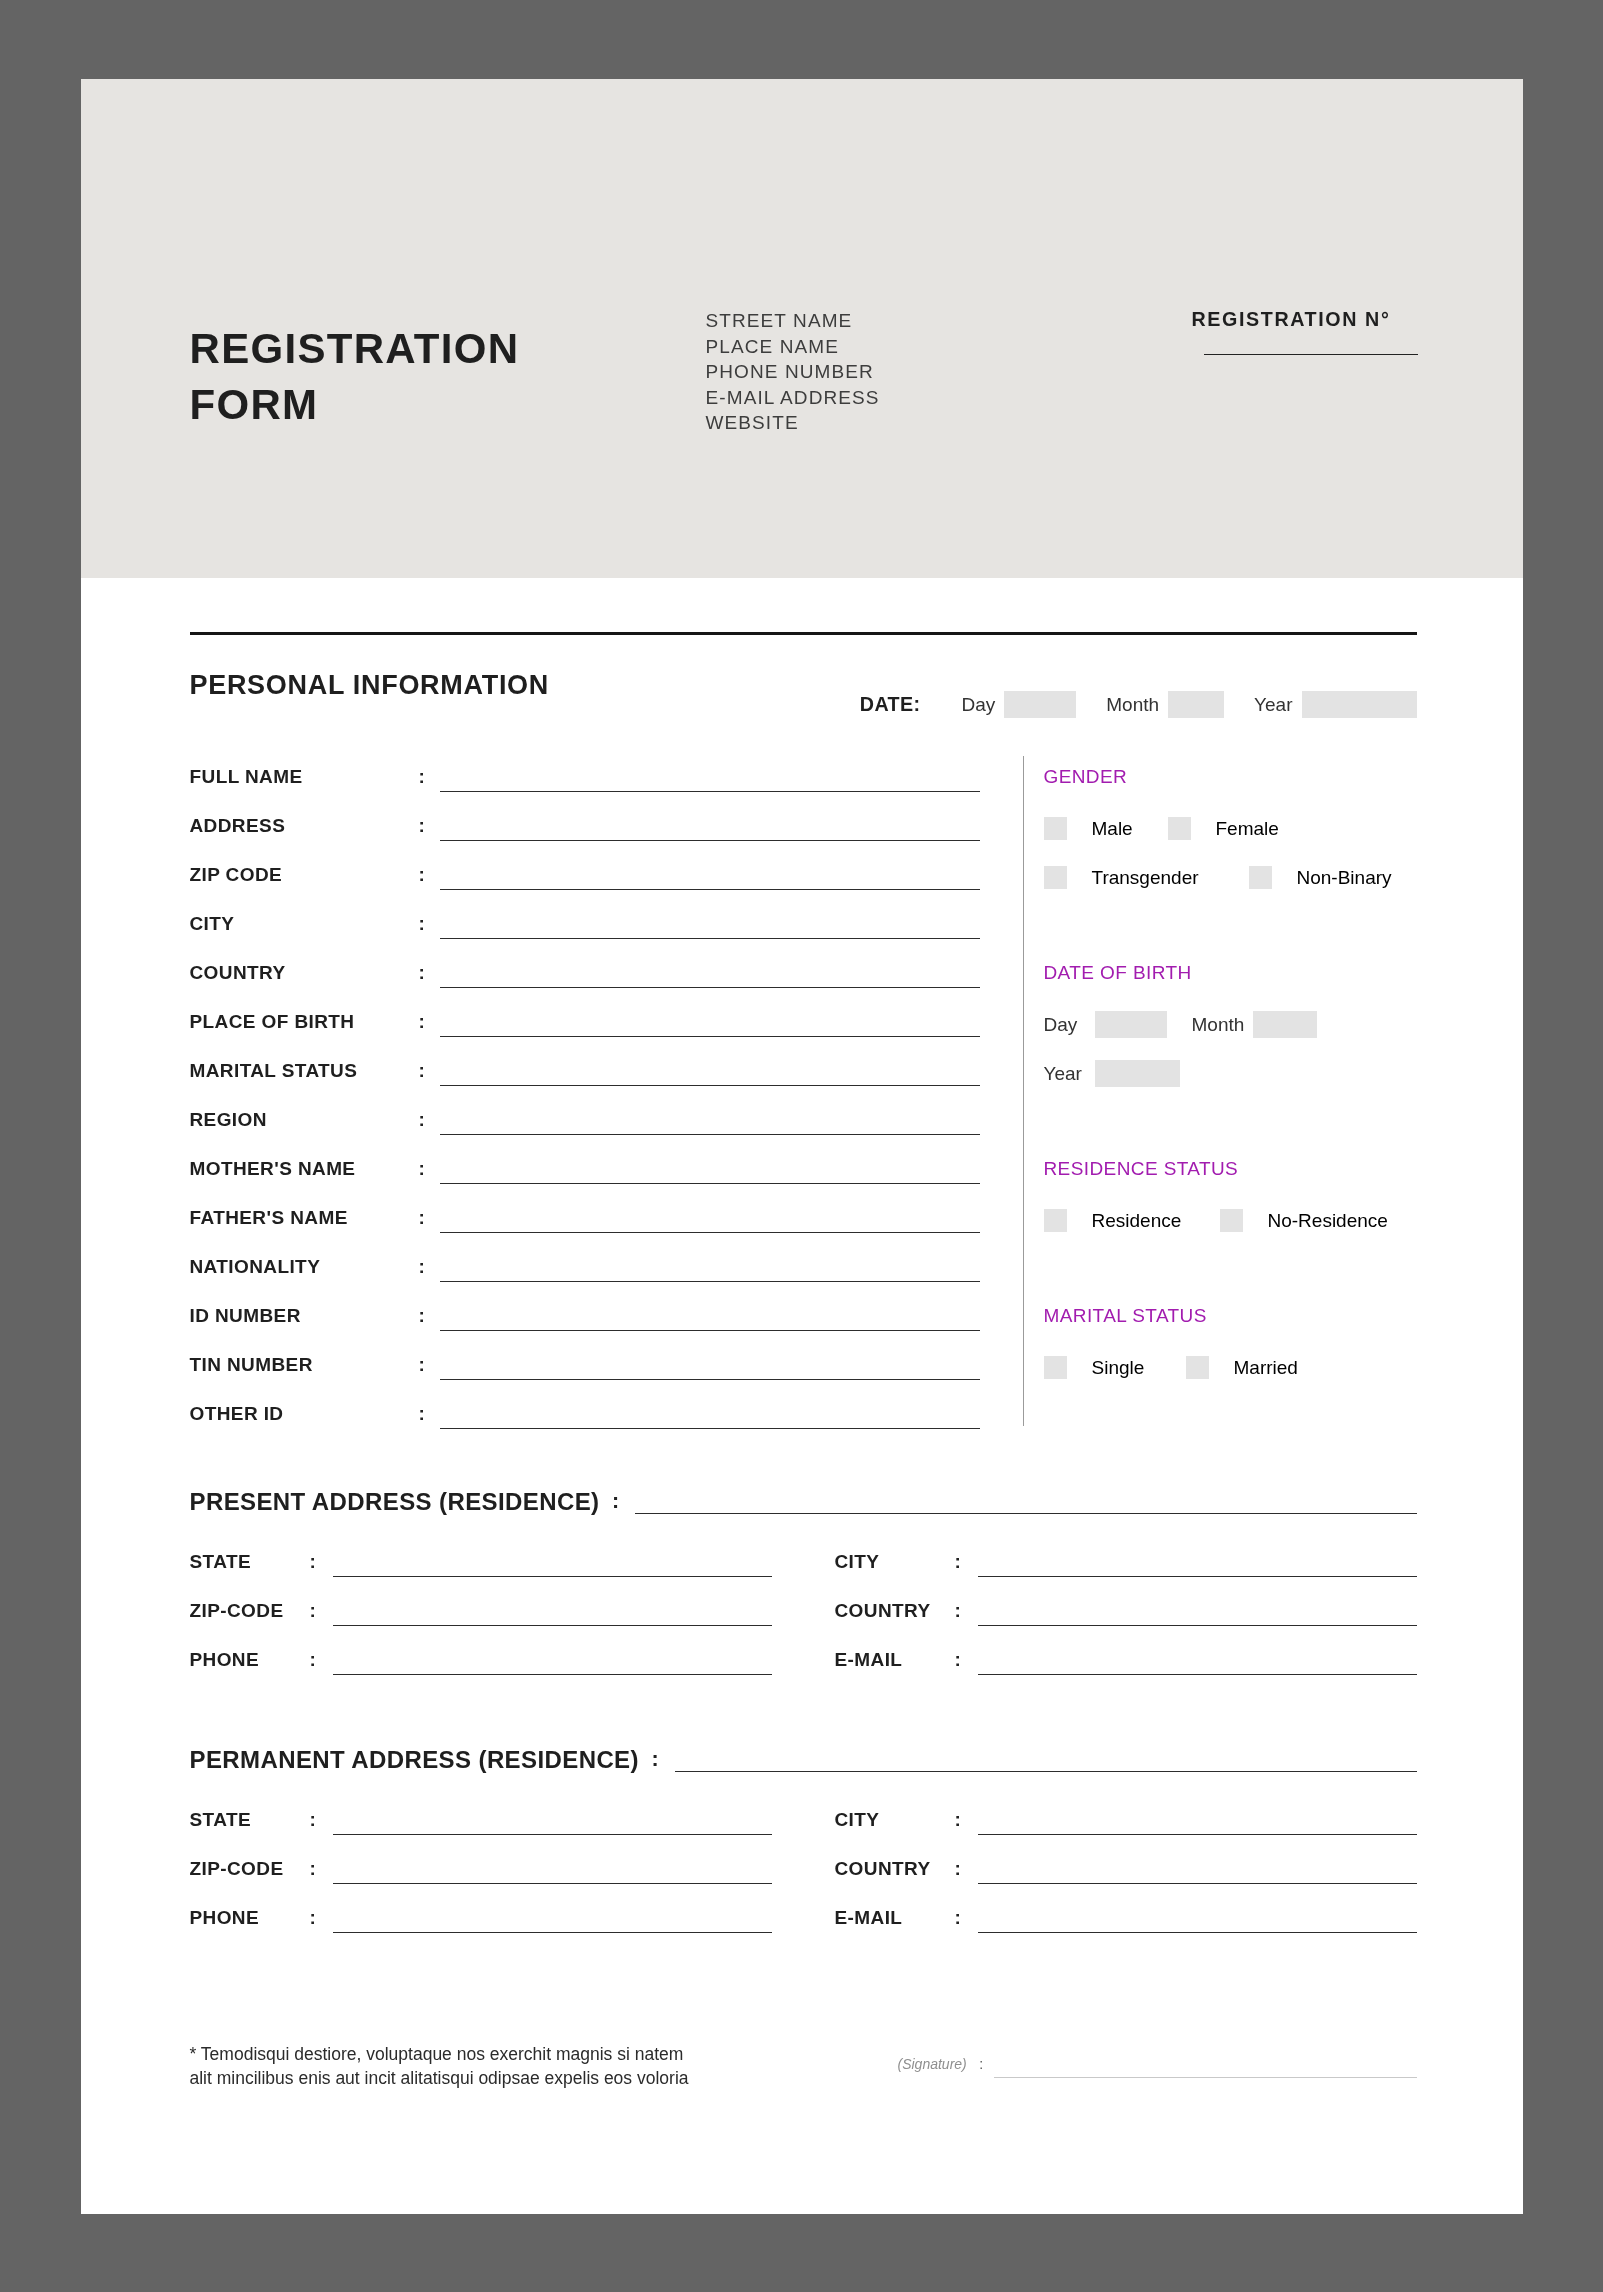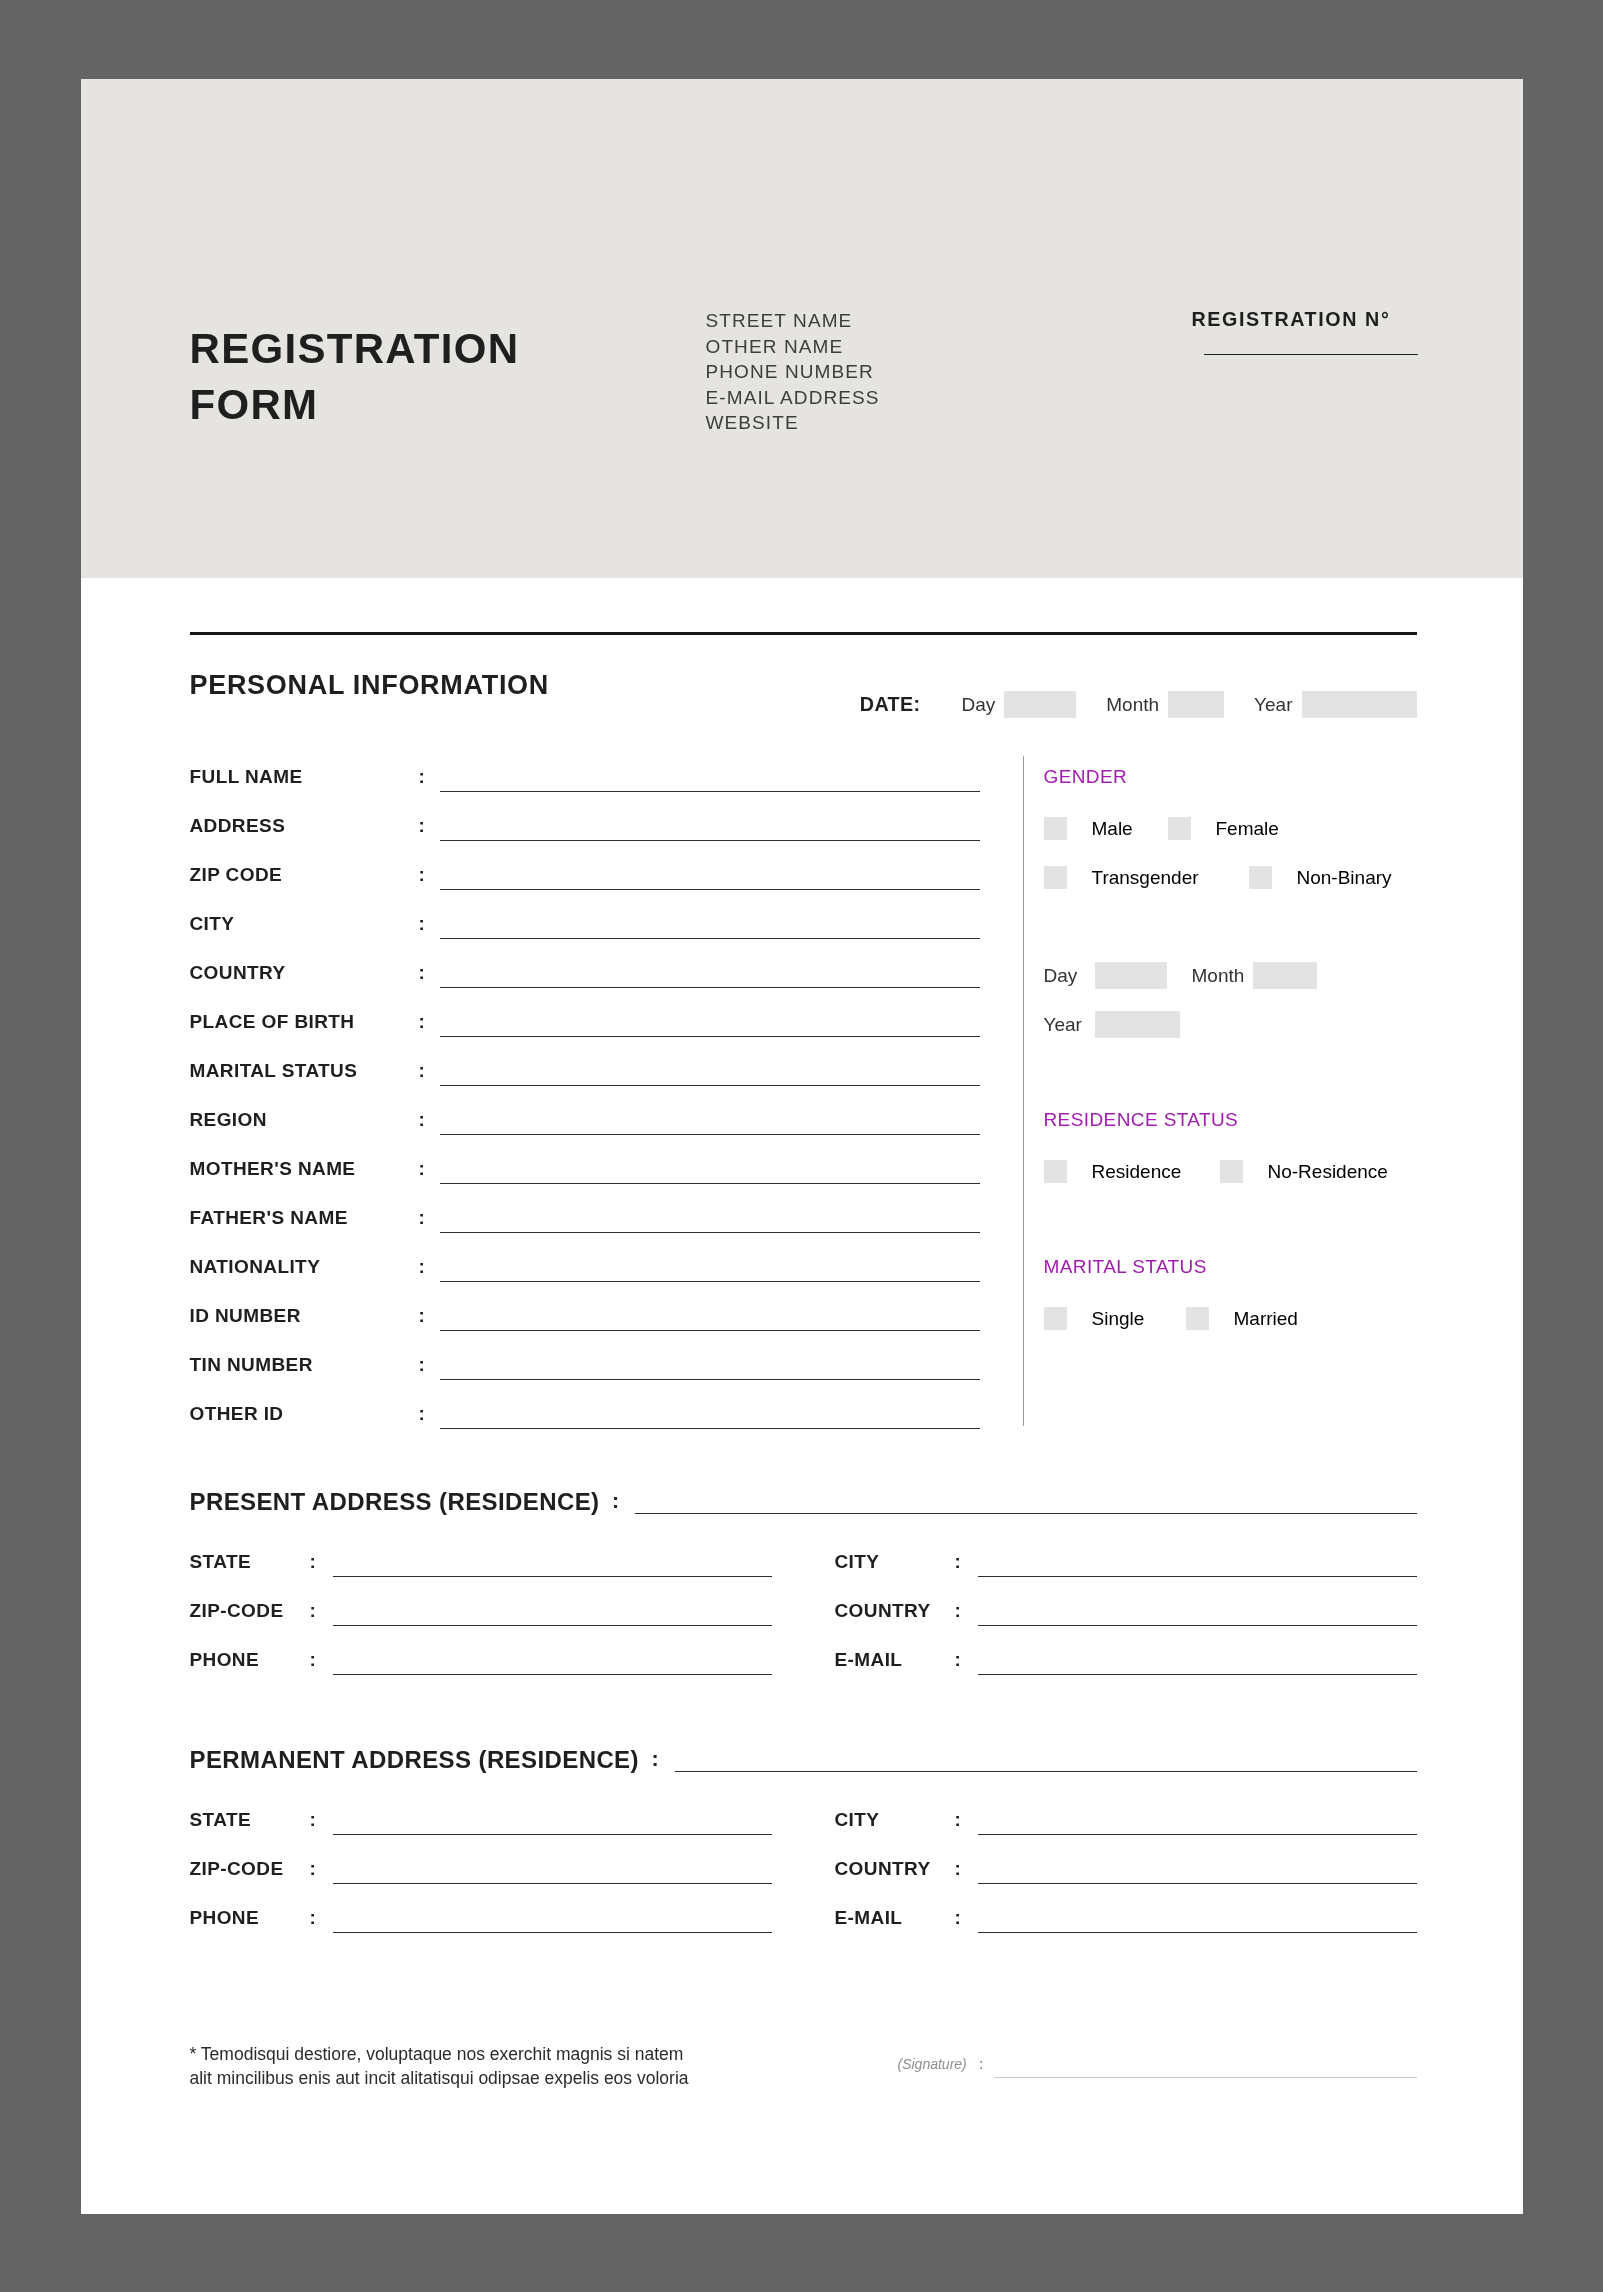--- a/index.html
+++ b/index.html
@@ -113,7 +113,7 @@
     </div>
     <div class="contact">
       <div>STREET NAME</div>
-      <div>OTHER NAME</div>
+      <div>PLACE NAME</div>
       <div>PHONE NUMBER</div>
       <div>E-MAIL ADDRESS</div>
       <div>WEBSITE</div>

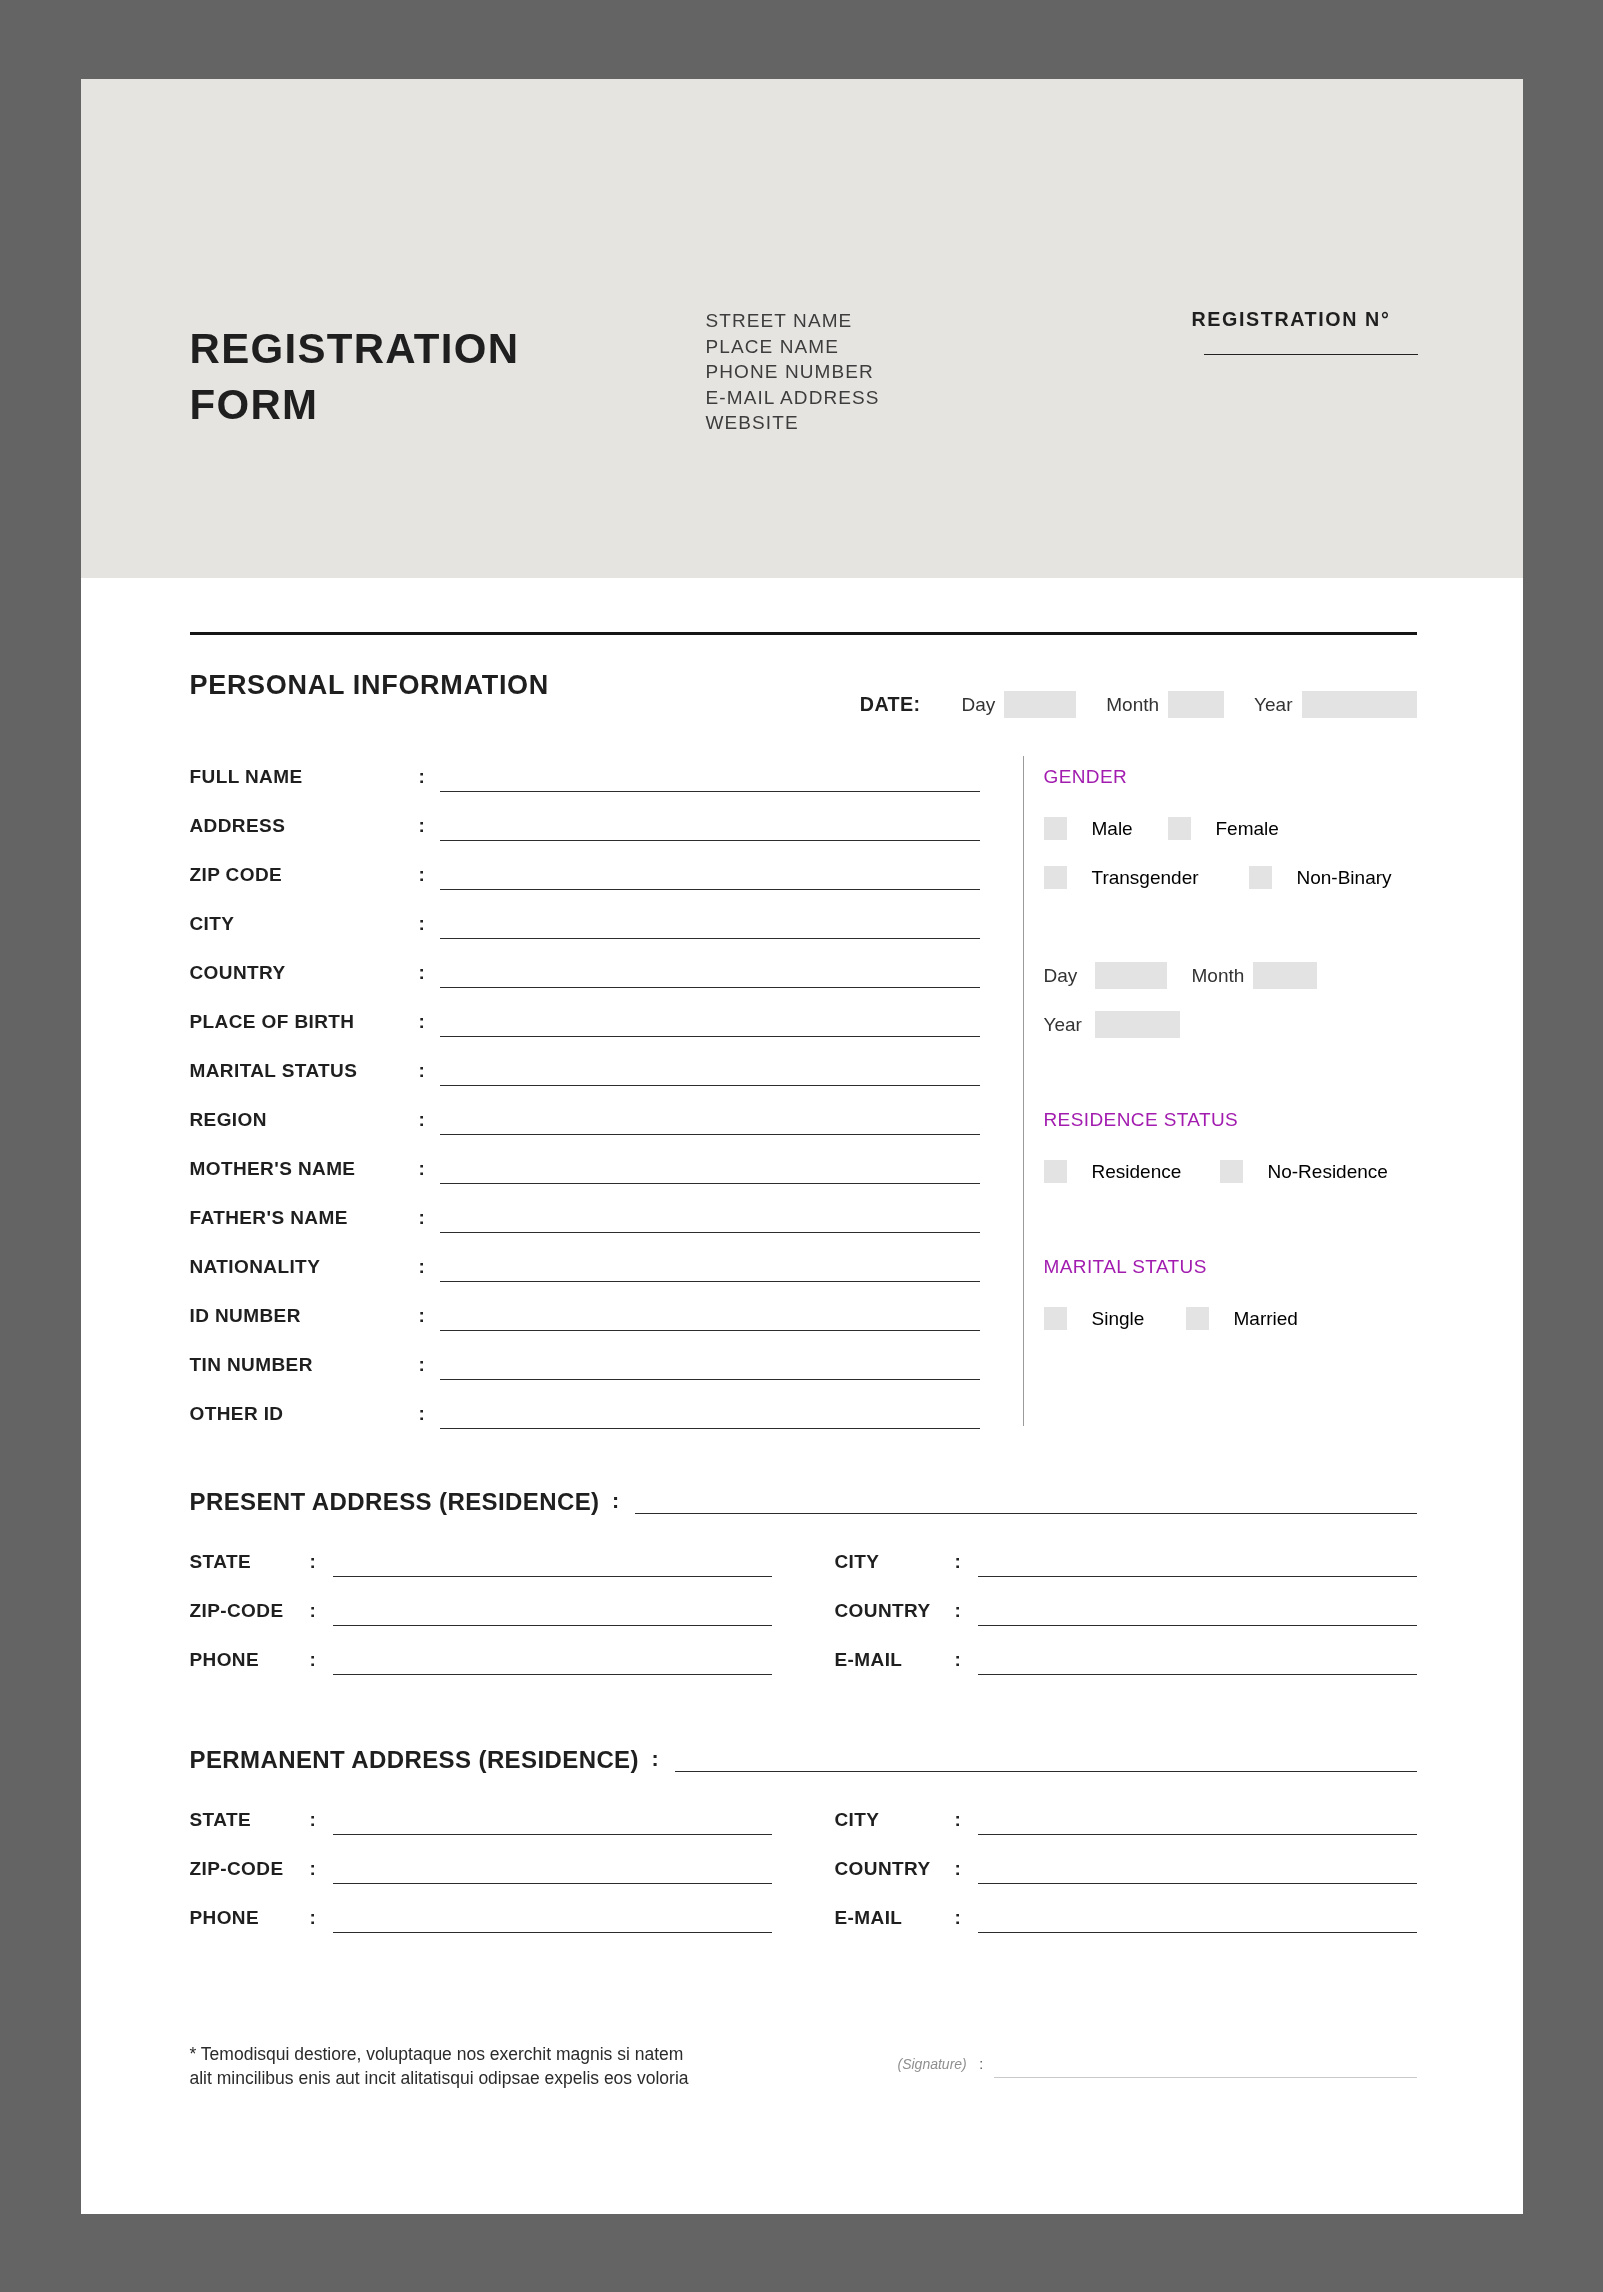--- a/index.html
+++ b/index.html
@@ -238,6 +238,9 @@
     </div>
     <div class="rrow"></div>
     <div class="rrow">
+        <span class="rhead">DATE OF BIRTH</span>
+      </div>
+    <div class="rrow">
       <div class="dobrow">
         <span style="width:51px">Day</span>
         <span class="dob-box" style="width:72px"></span>

